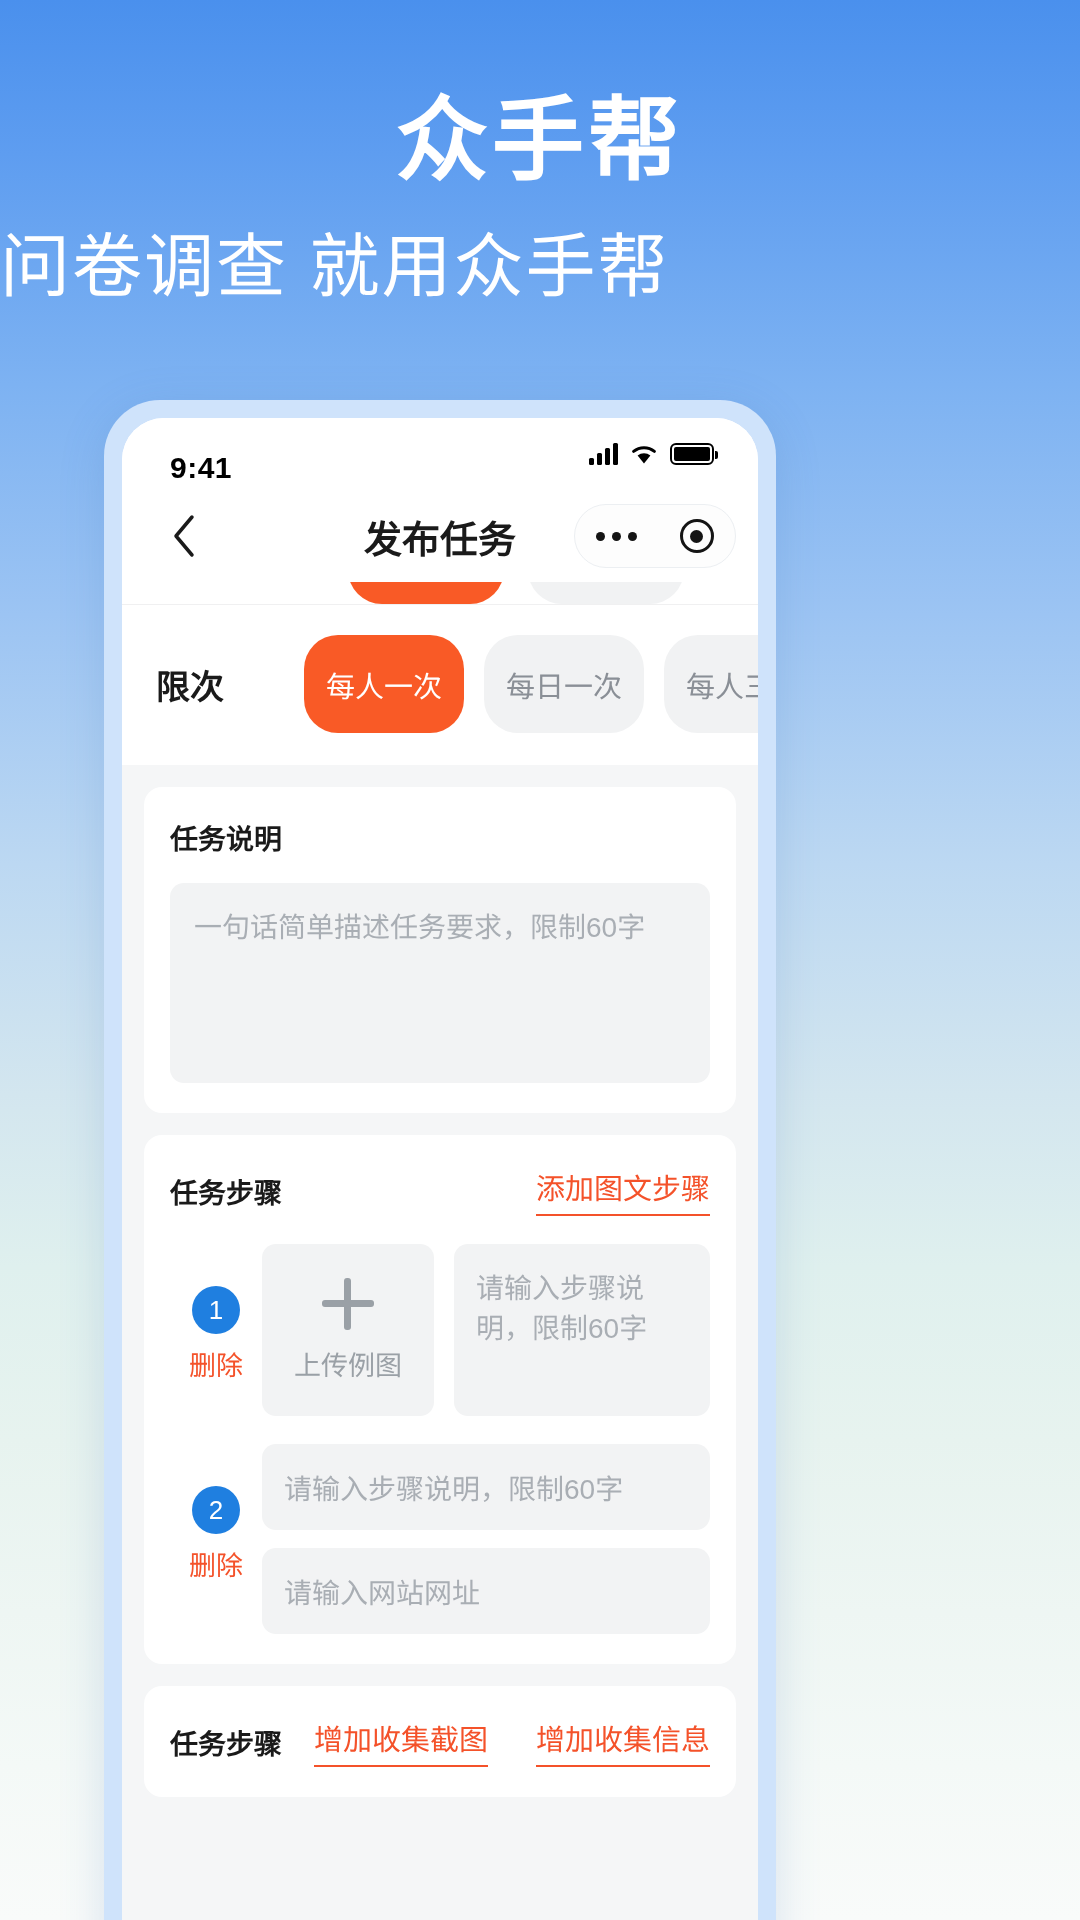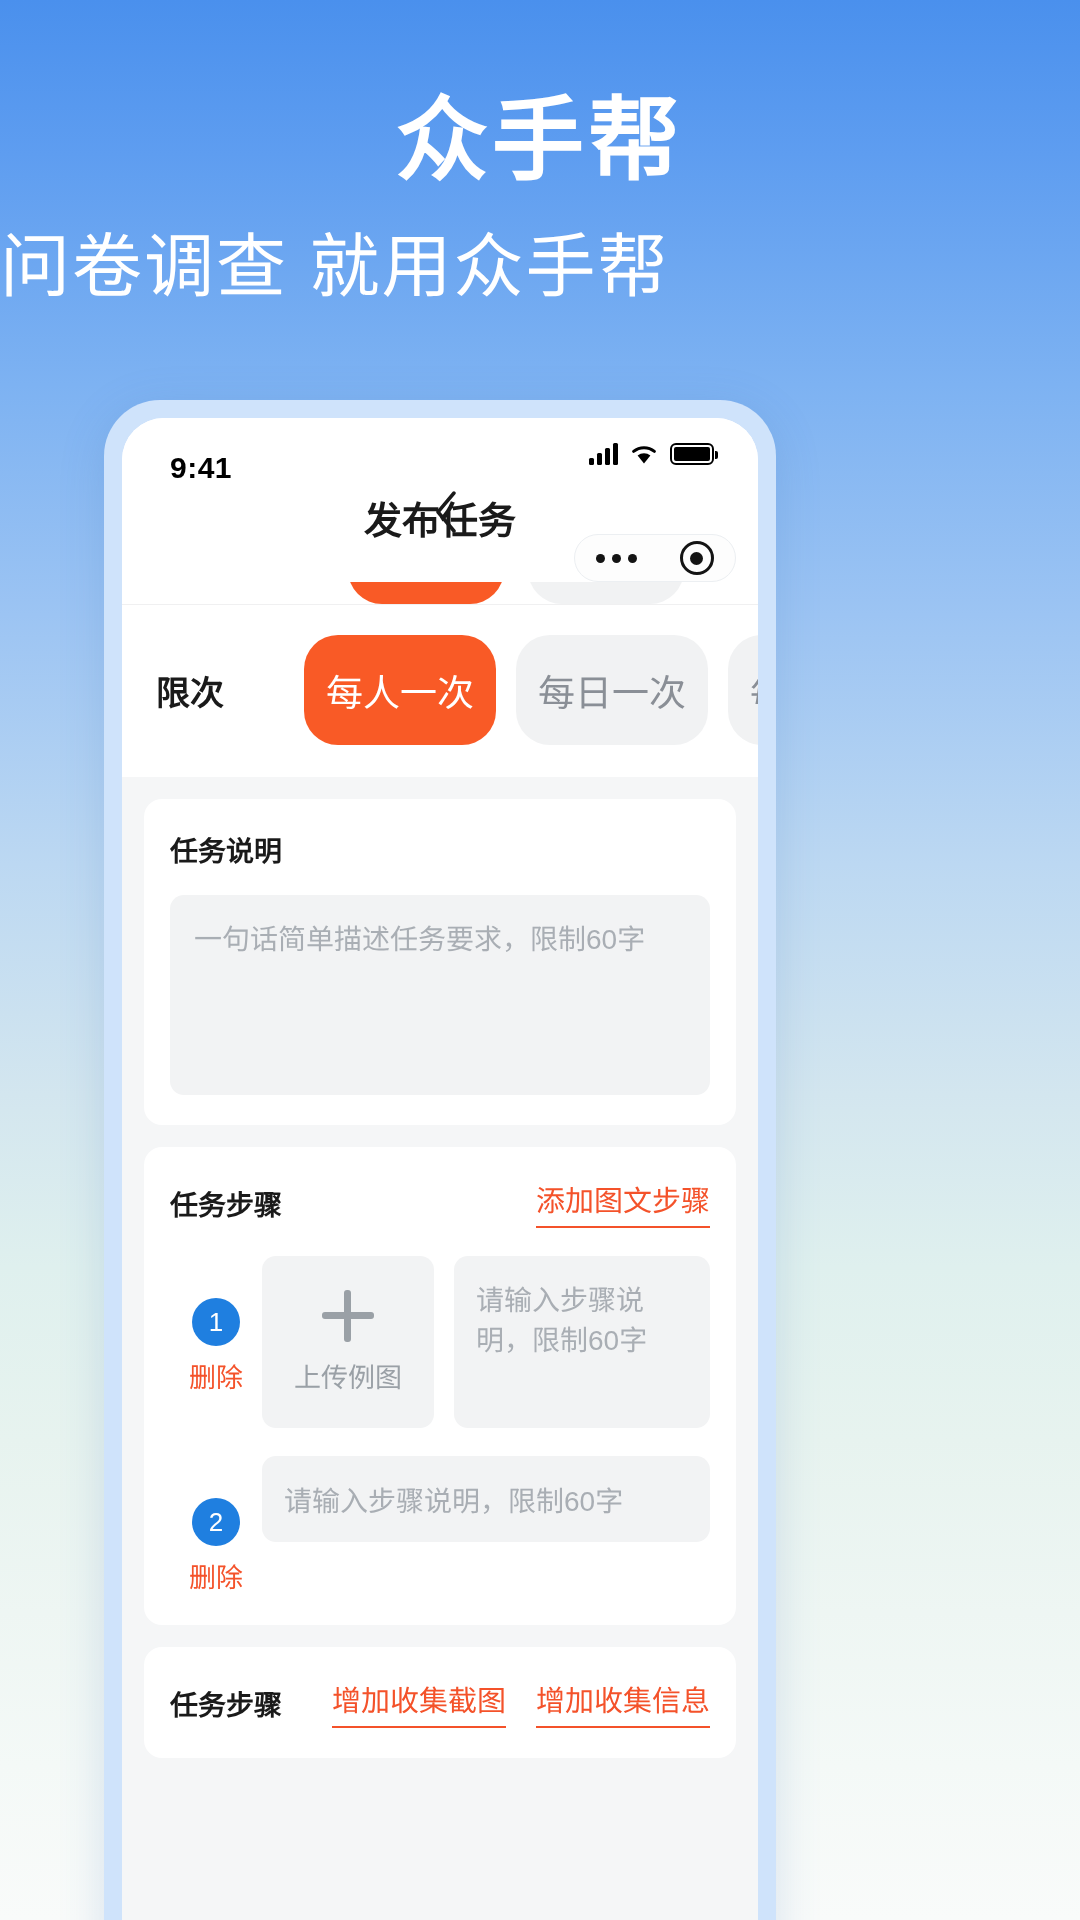--- a/index.html
+++ b/index.html
@@ -155,7 +155,6 @@
     padding: 0 22px 0 34px;
     box-sizing: border-box;
     position: relative;
-    flex-direction: column;
   }
   .nav-back {
     width: 56px; height: 56px;

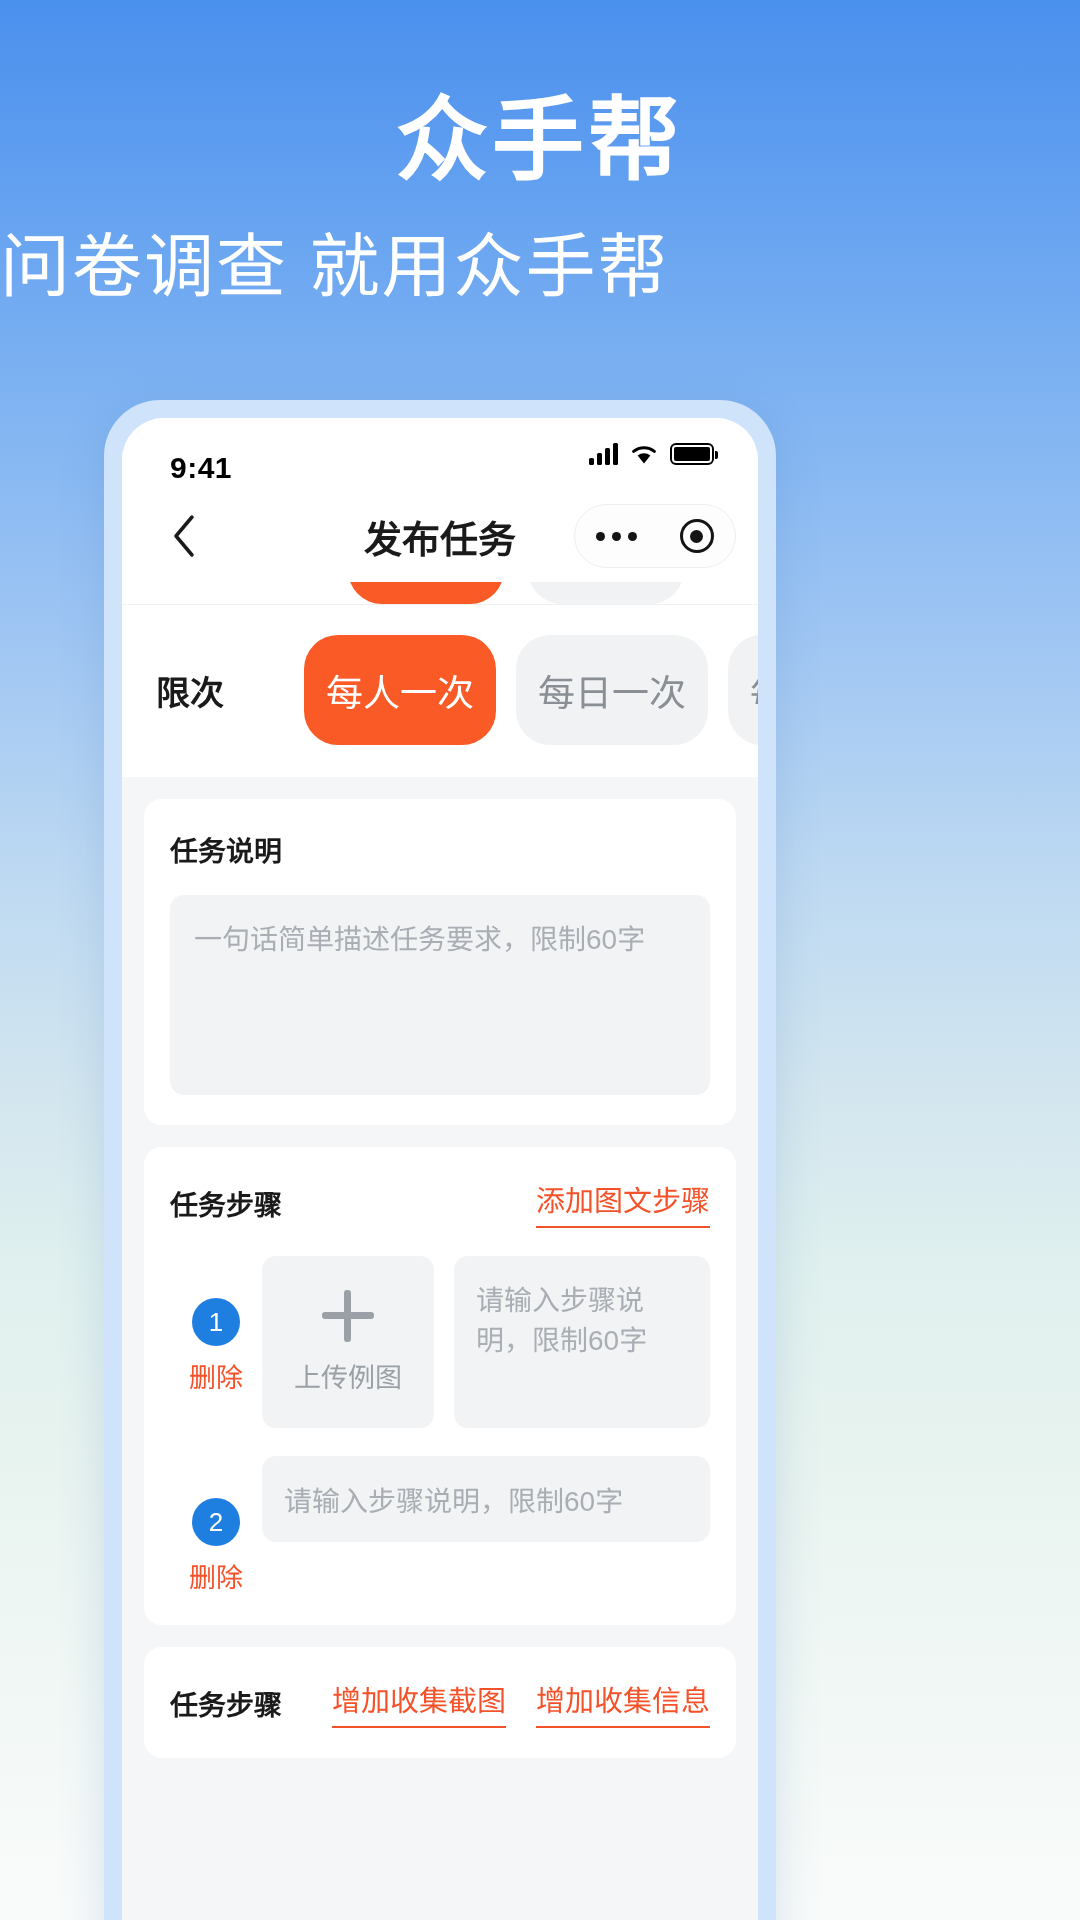--- a/index.html
+++ b/index.html
@@ -250,7 +250,7 @@
     flex: 0 0 auto;
   }
   .pill {
-    font-size: 37px;
+    font-size: 29px;
     padding: 28px 22px;
     border-radius: 34px;
     background: #f1f2f3;

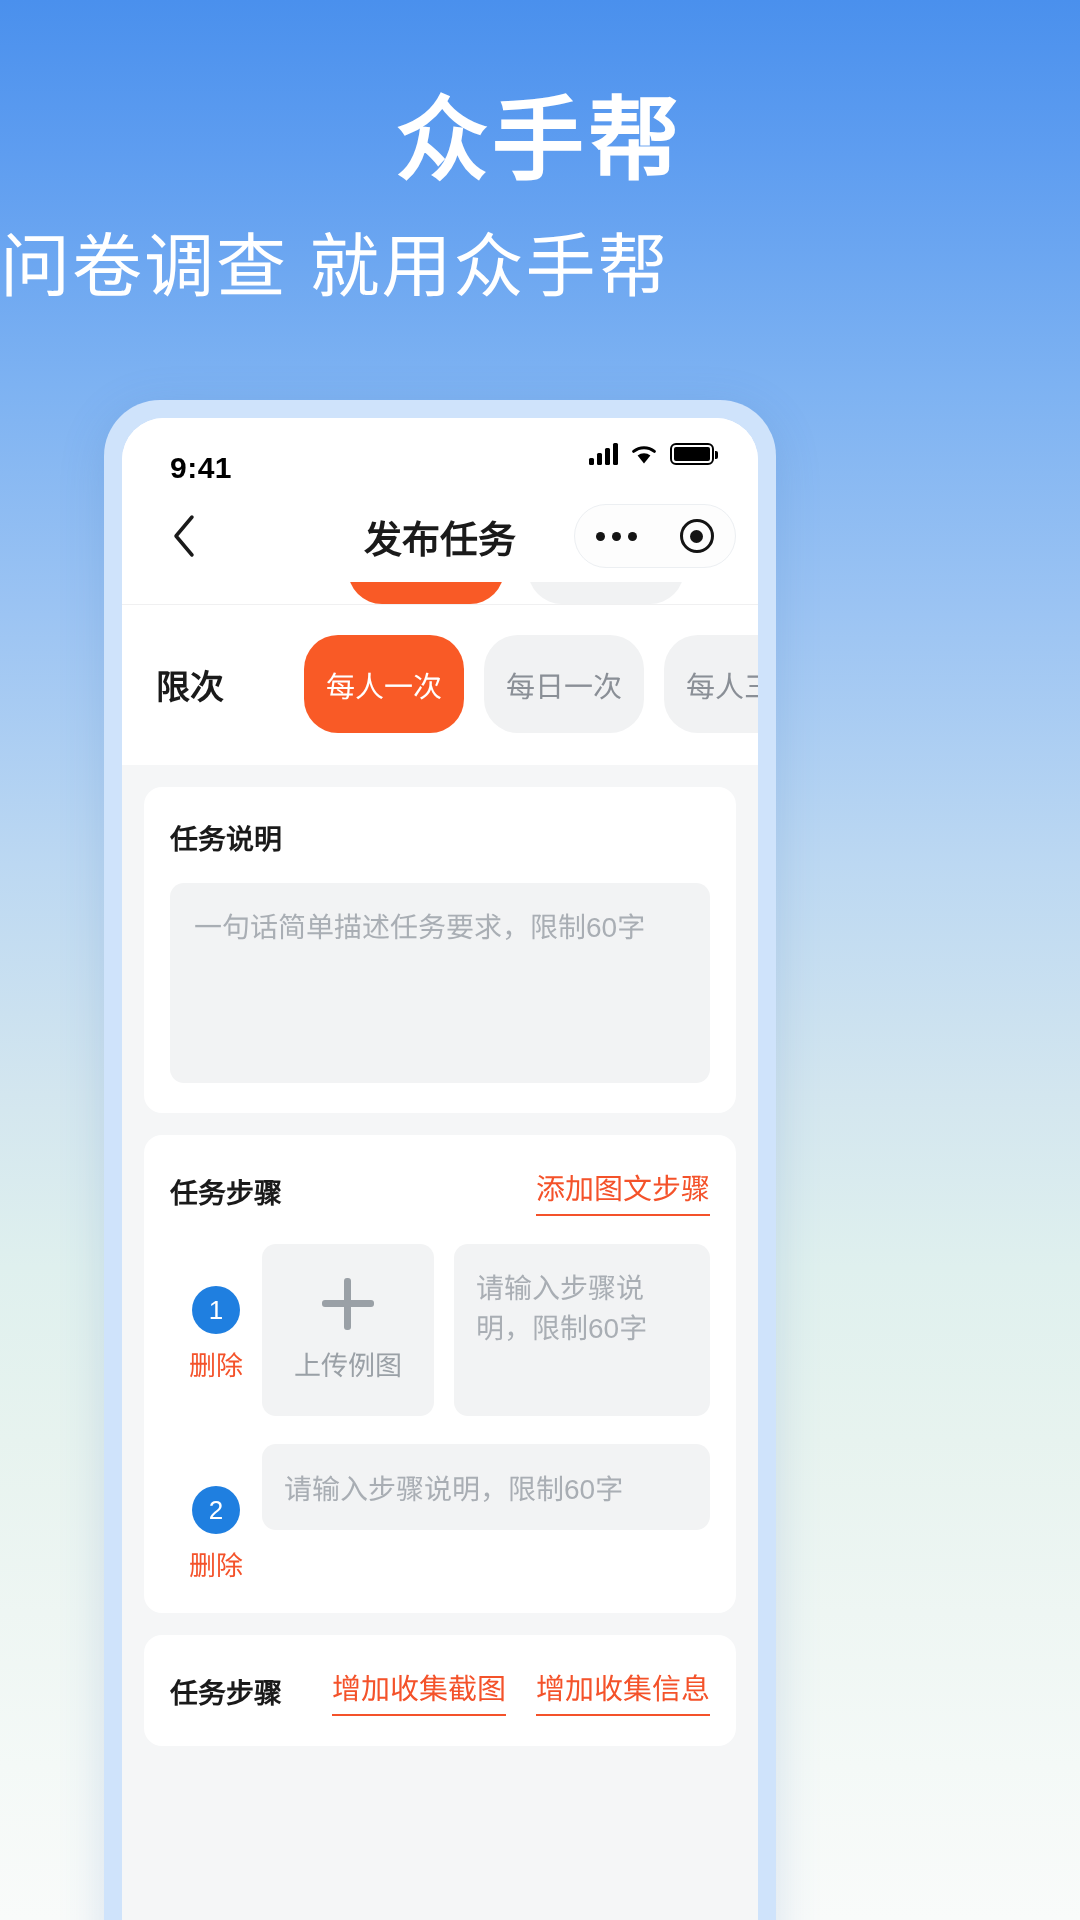--- a/index.html
+++ b/index.html
@@ -283,7 +283,7 @@
   .head-actions {
     margin-left: auto;
     display: flex;
-    gap: 30px;
+    gap: 48px;
   }
   .link-action {
     font-size: 29px;

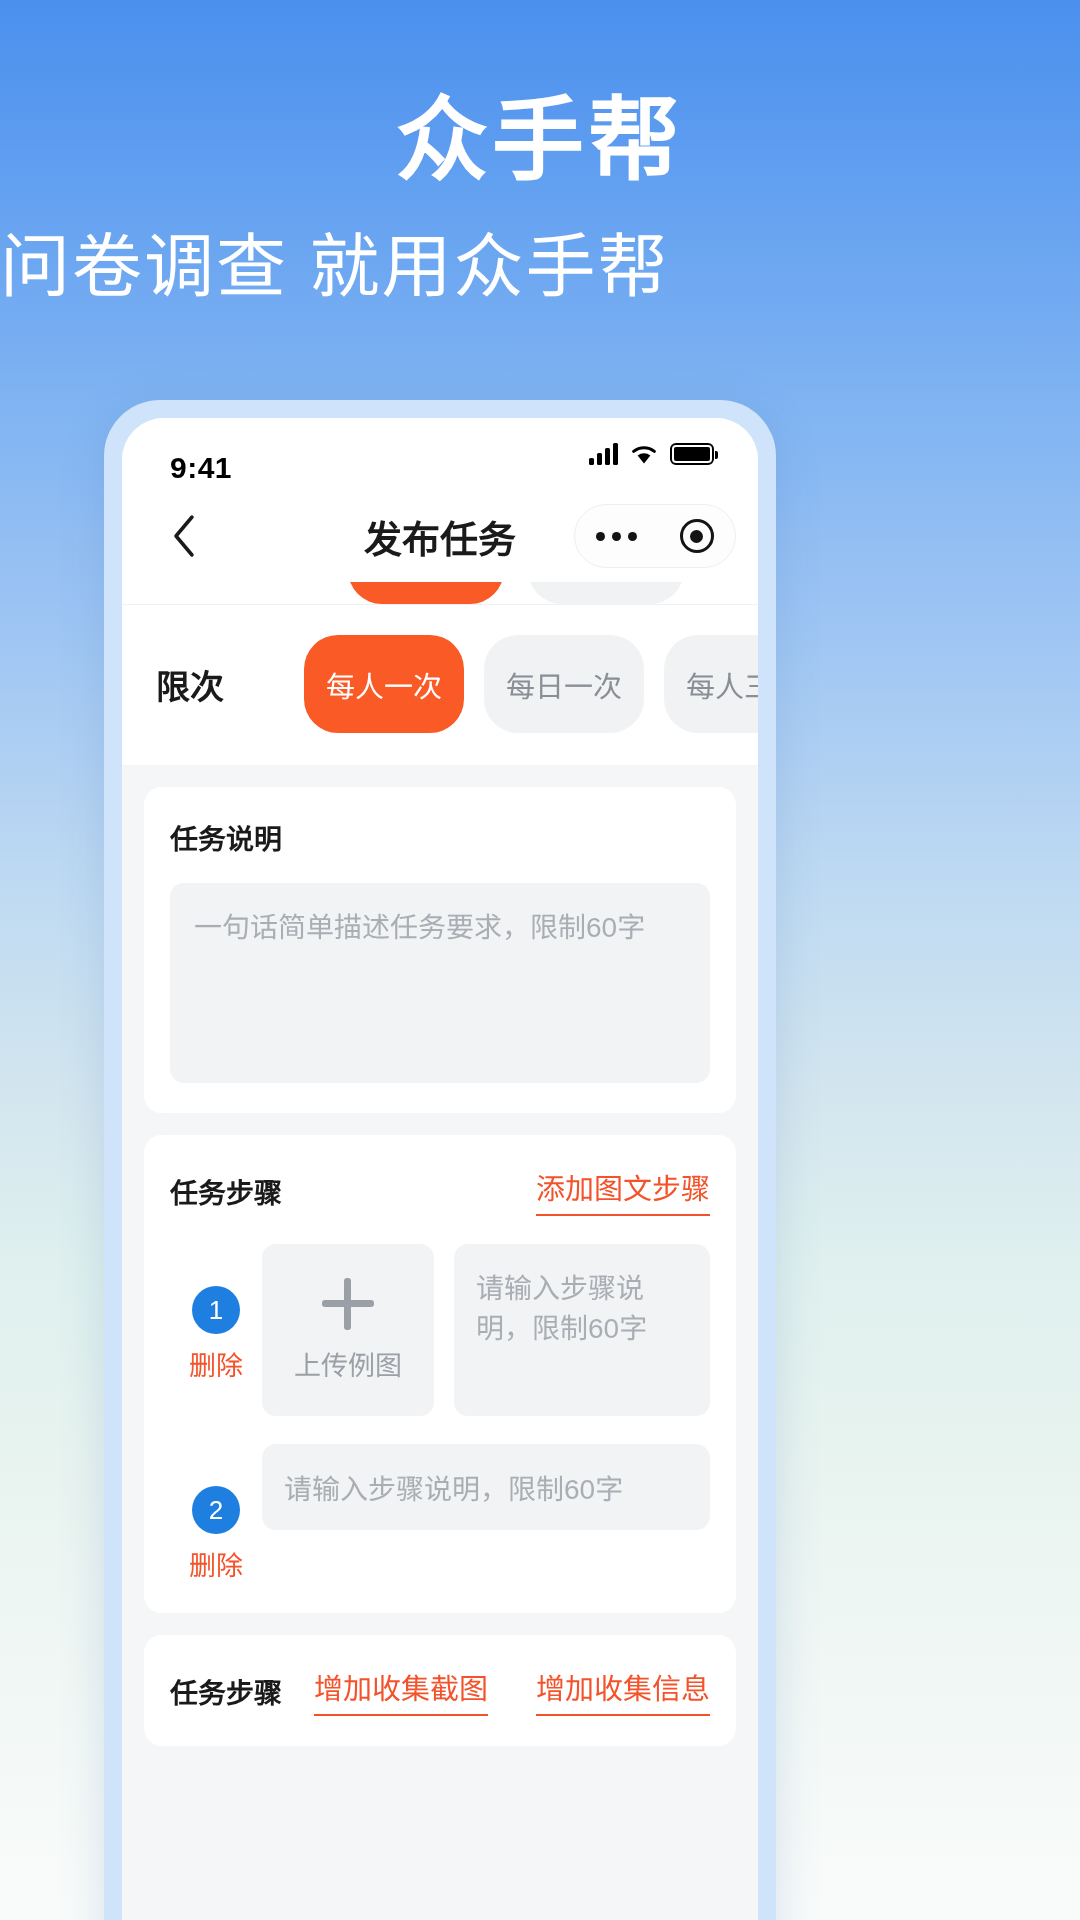--- a/index.html
+++ b/index.html
@@ -484,6 +484,7 @@
             </div>
             <div class="step-stack">
               <div class="step-line">请输入步骤说明，限制60字</div>
+              <div class="step-line">请输入网站网址</div>
             </div>
           </div>
         </div>

